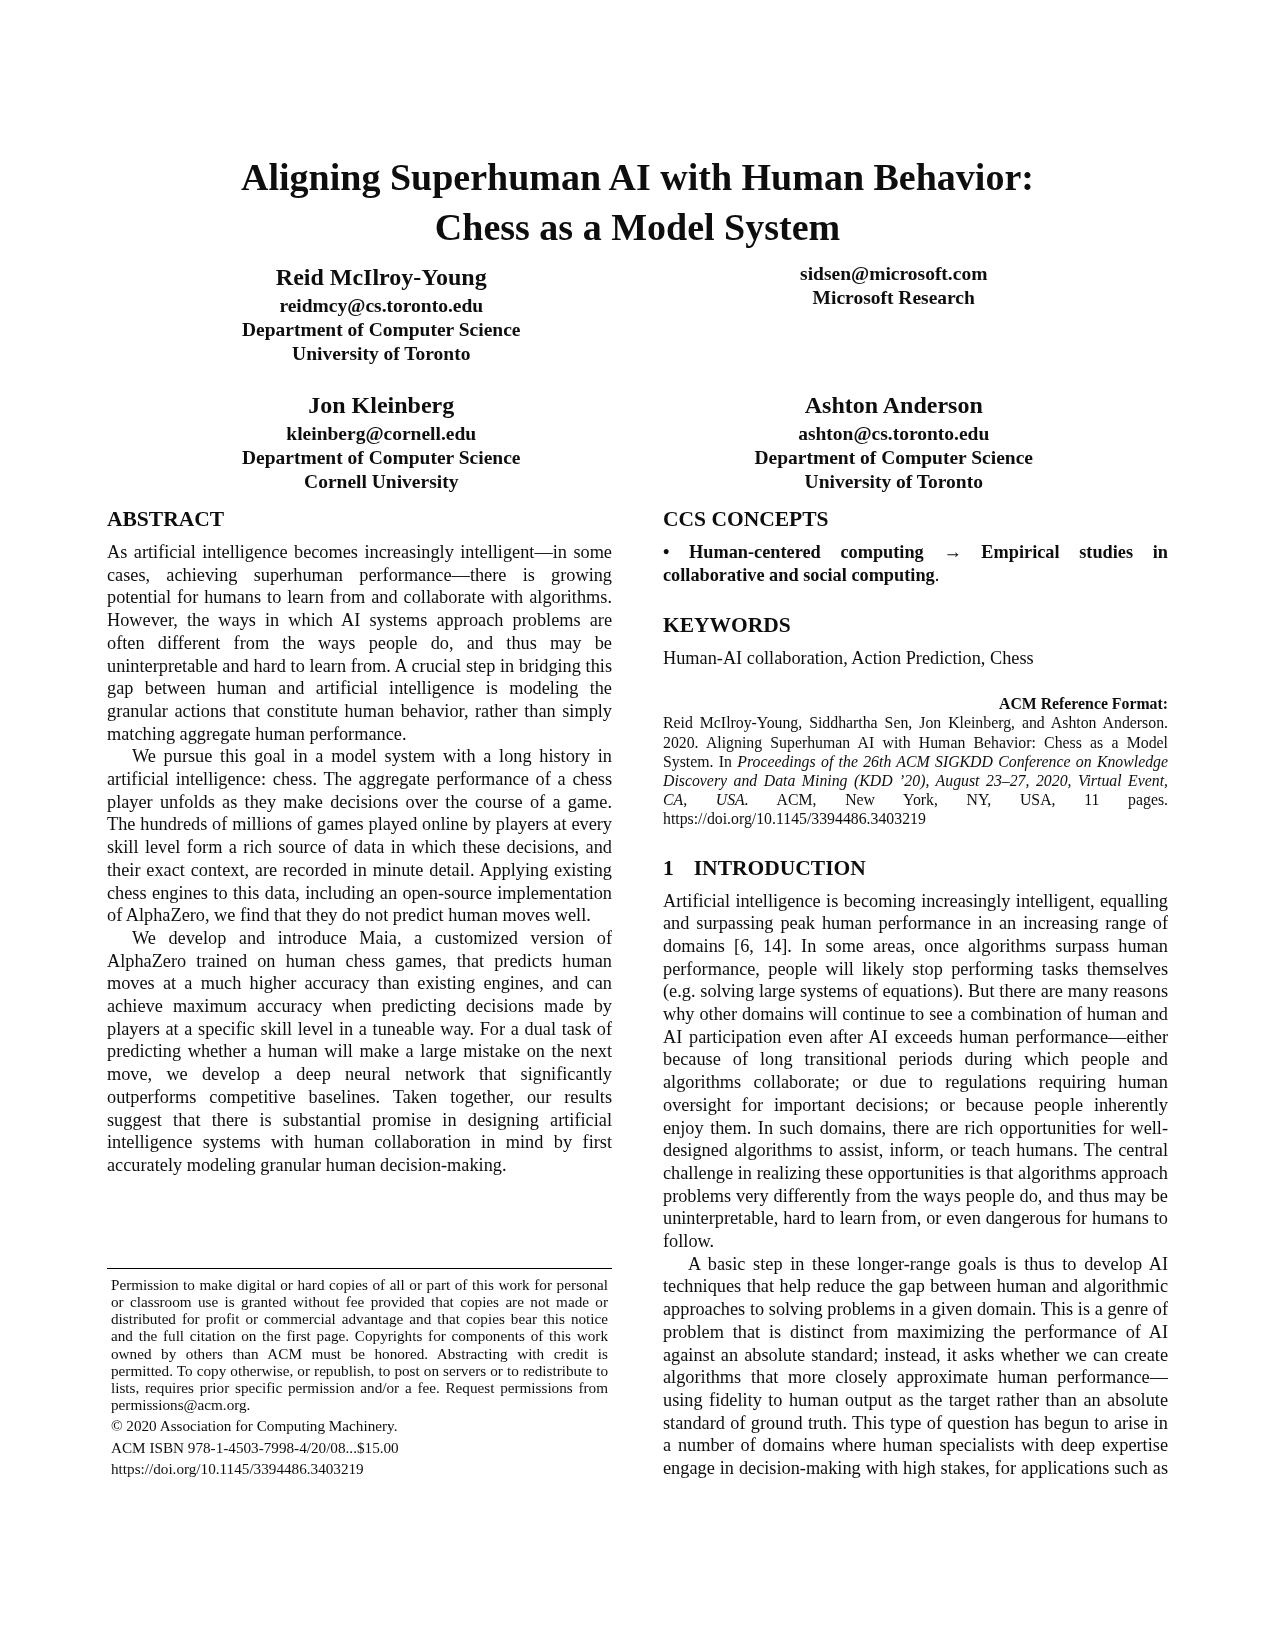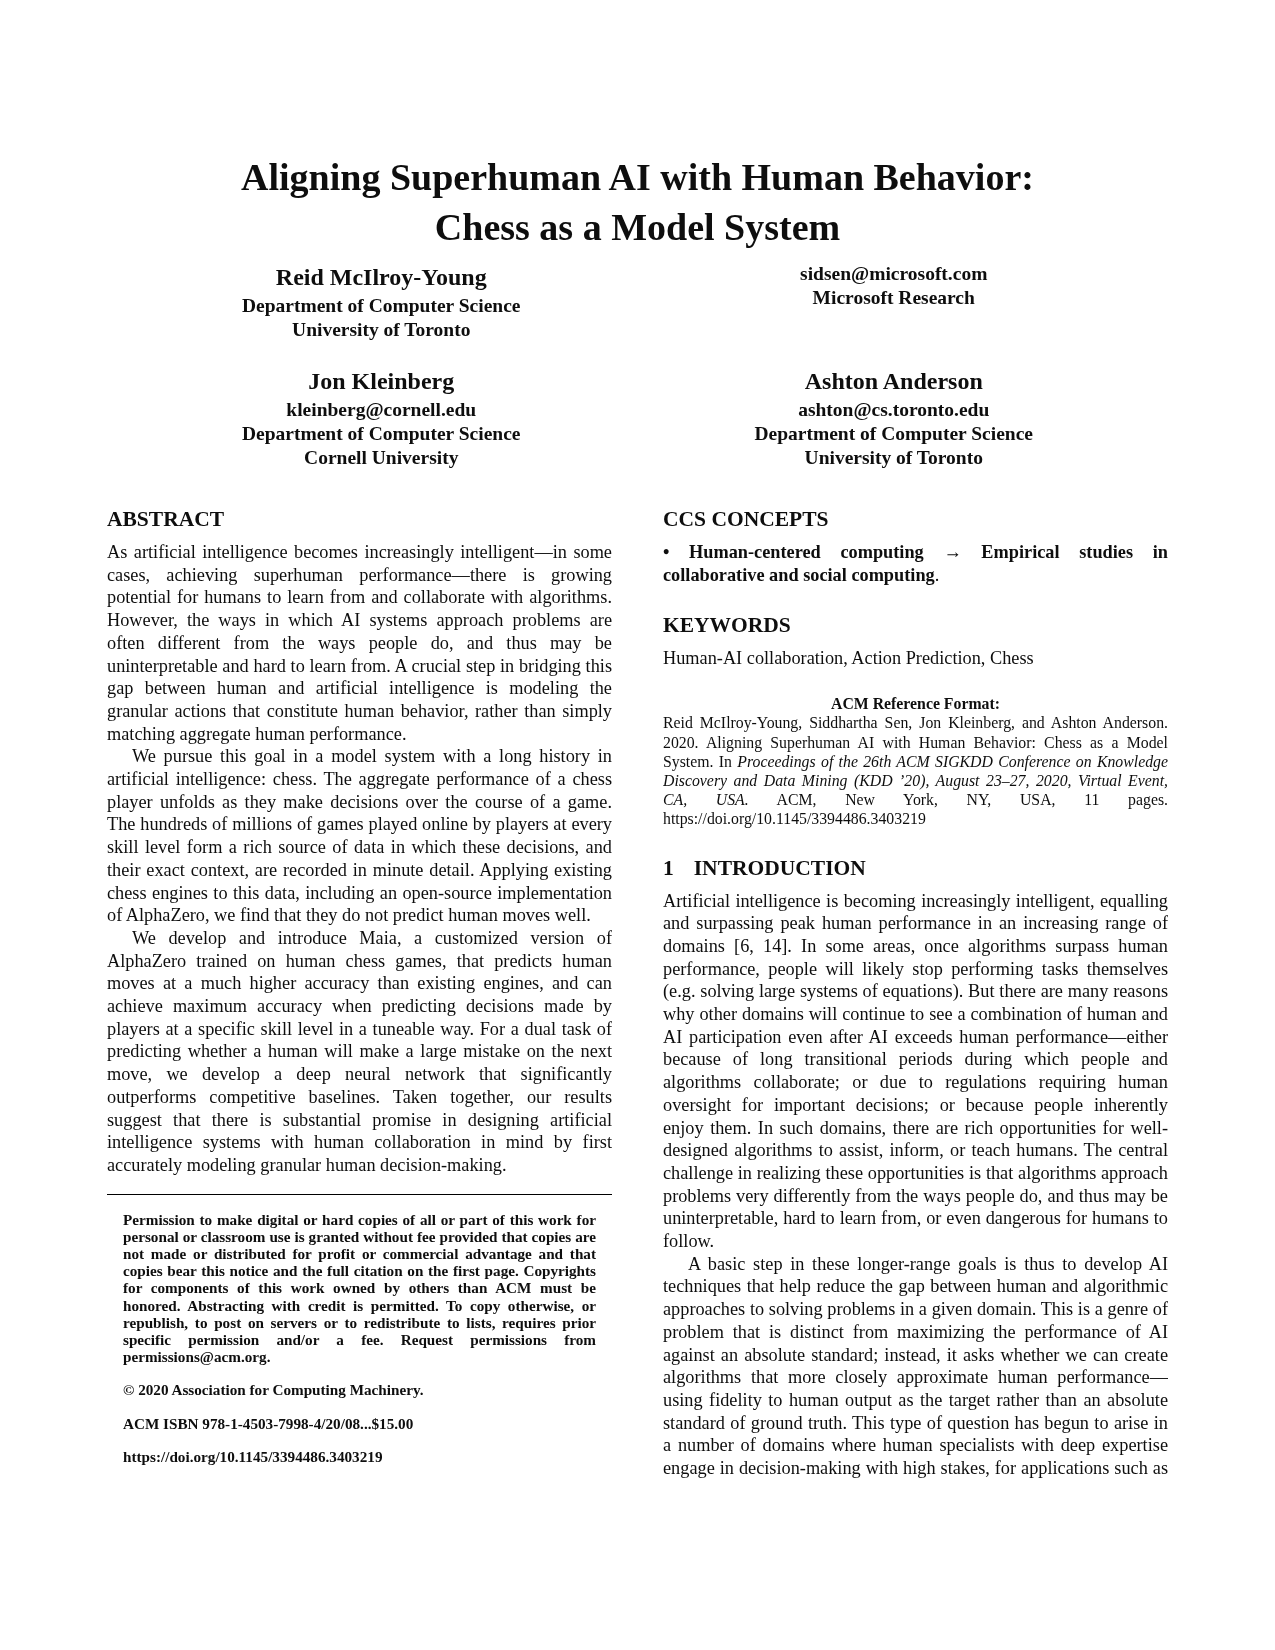--- a/index.html
+++ b/index.html
@@ -119,6 +119,7 @@
   <section class="authors">
     <div class="author">
       <div class="name">Reid McIlroy-Young</div>
+      <div class="meta">reidmcy@cs.toronto.edu</div>
       <div class="meta">Department of Computer Science</div>
       <div class="meta">University of Toronto</div>
     </div>

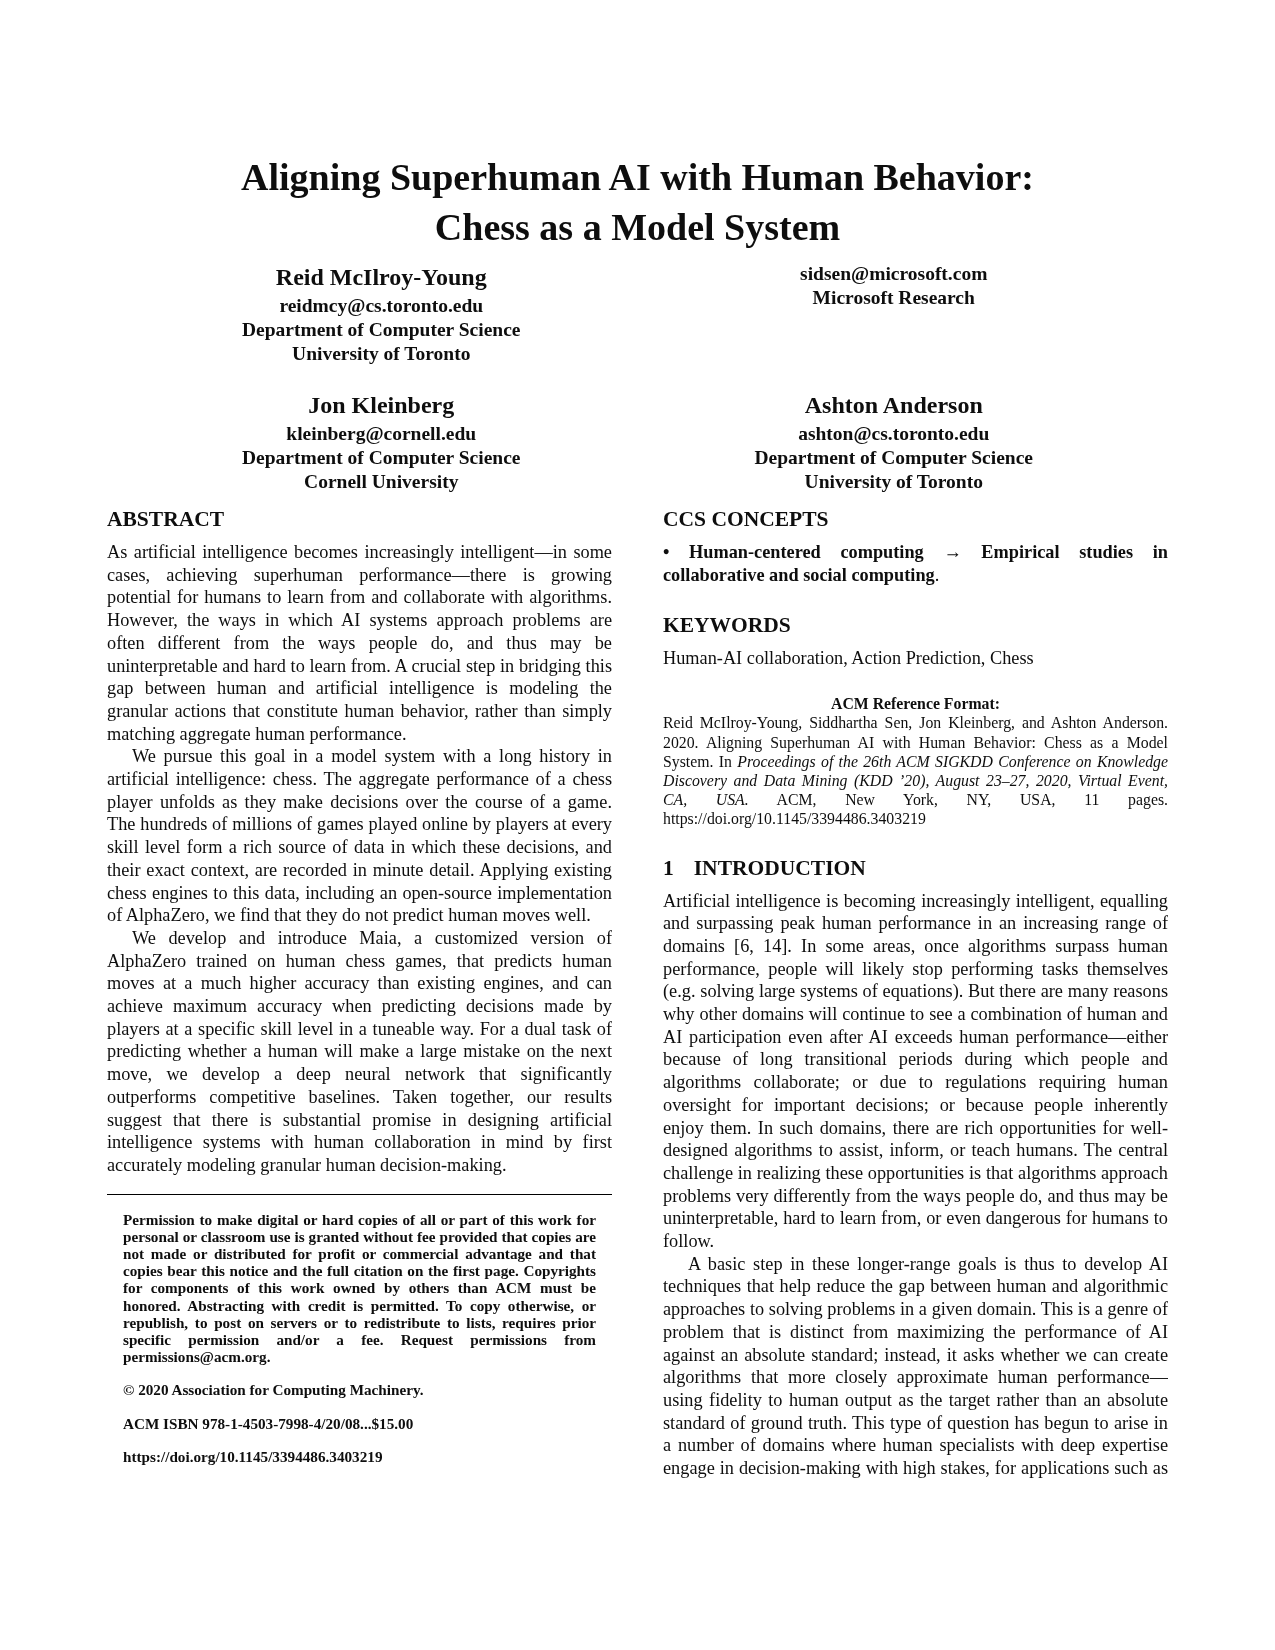--- a/index.html
+++ b/index.html
@@ -82,7 +82,7 @@
 
   
   .acm-ref { margin-top: 24px; font-size: 15.8px; line-height: 19.2px; }
-  .acm-ref .ref-head { margin: 0; font-weight: 700; text-align: center; }
+  .acm-ref .ref-head { margin: 0; font-weight: 700; text-align: right; }
   .acm-ref .ref-body { margin: 0; }
   .acm-ref i { font-style: italic; }
   .intro-head { margin-top: 30px; }

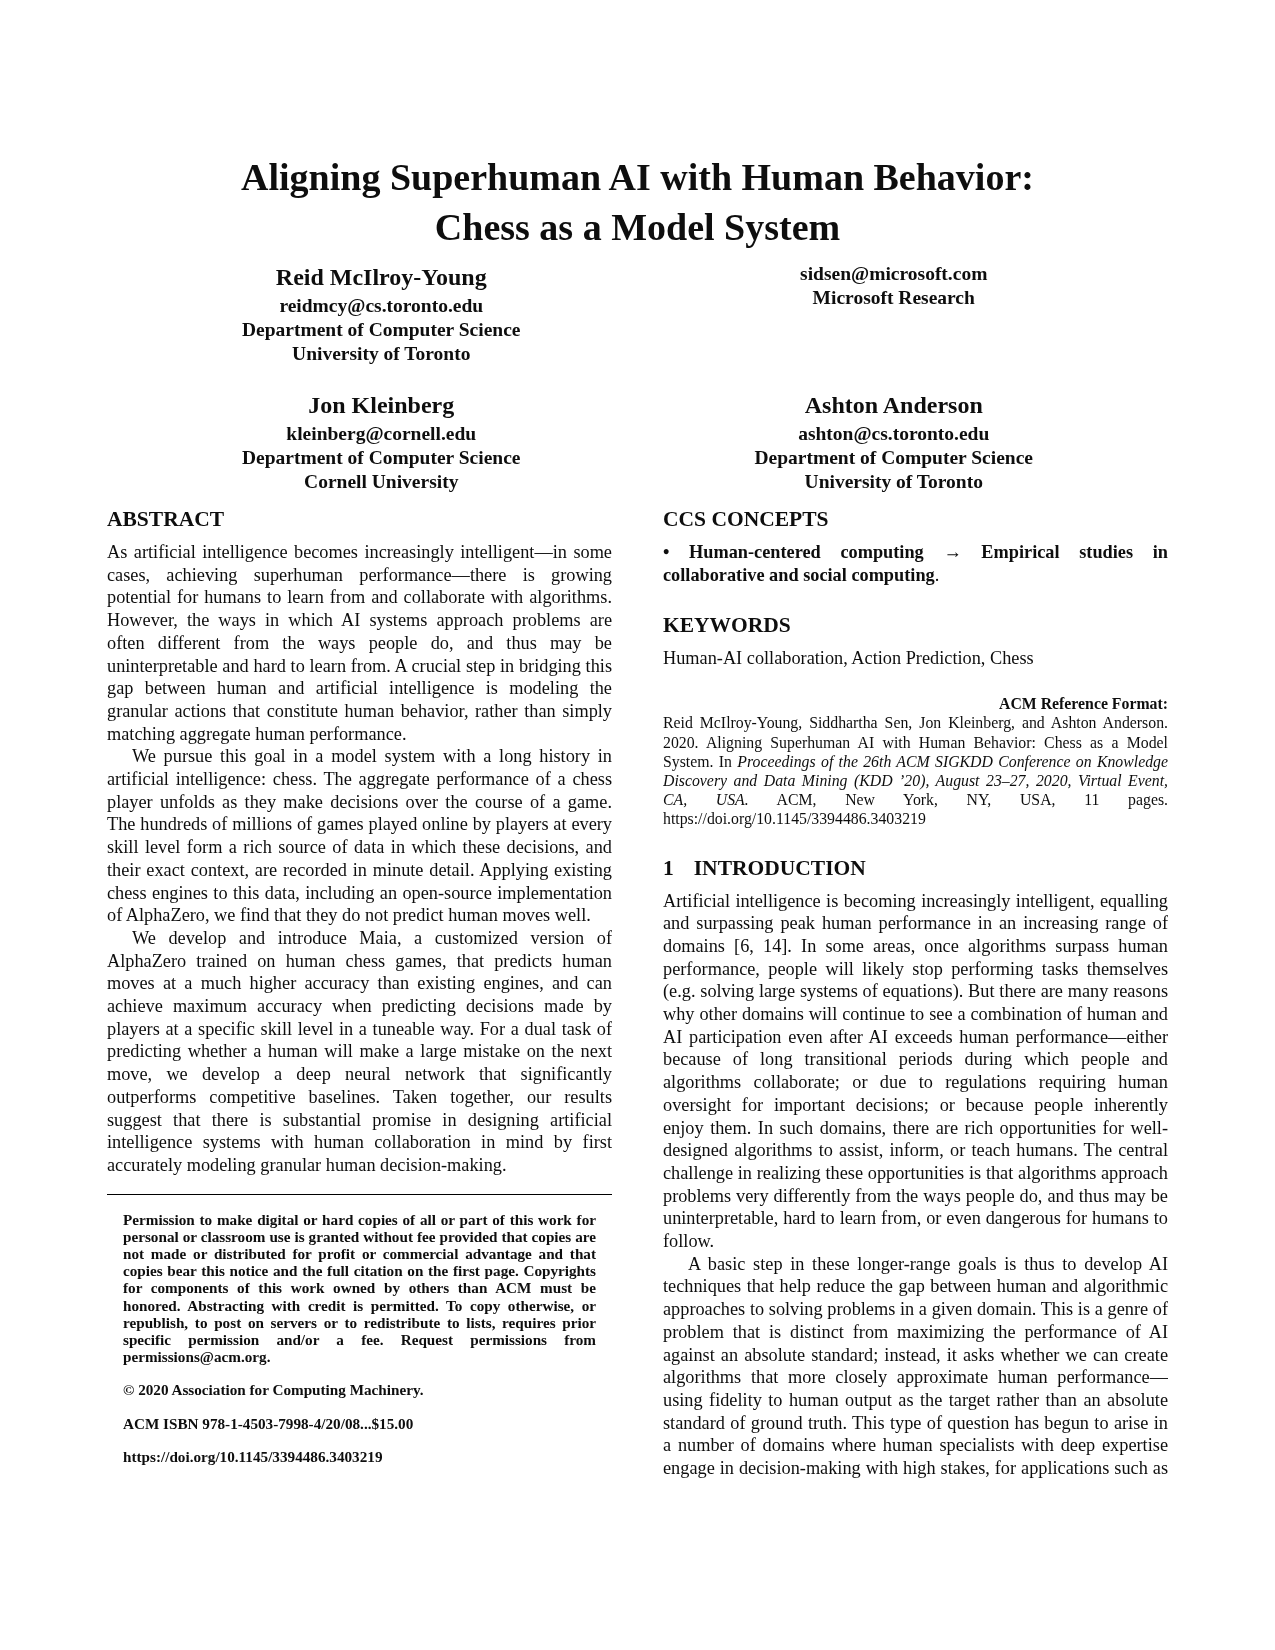--- a/index.html
+++ b/index.html
@@ -99,7 +99,7 @@
     margin: 0 0 7px 0;
     width: 100%;
   }
-  .footnote p { margin: 16px; font-weight: bold; }
+  .footnote p { margin: 4px; }
   .fn-perm { text-align: justify; }
   .fn-venue { font-style: italic; text-align: left; }
   .fn-left { text-align: left; }

